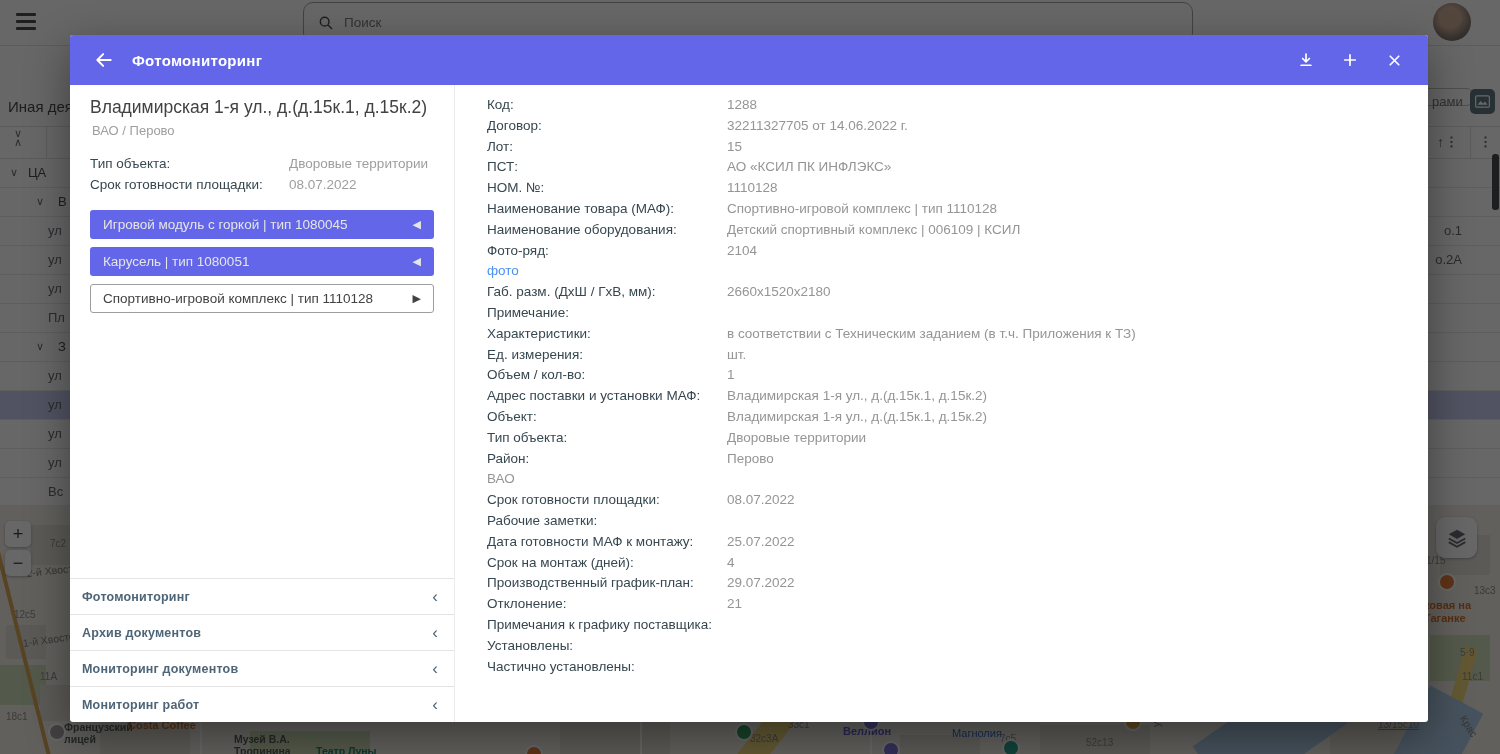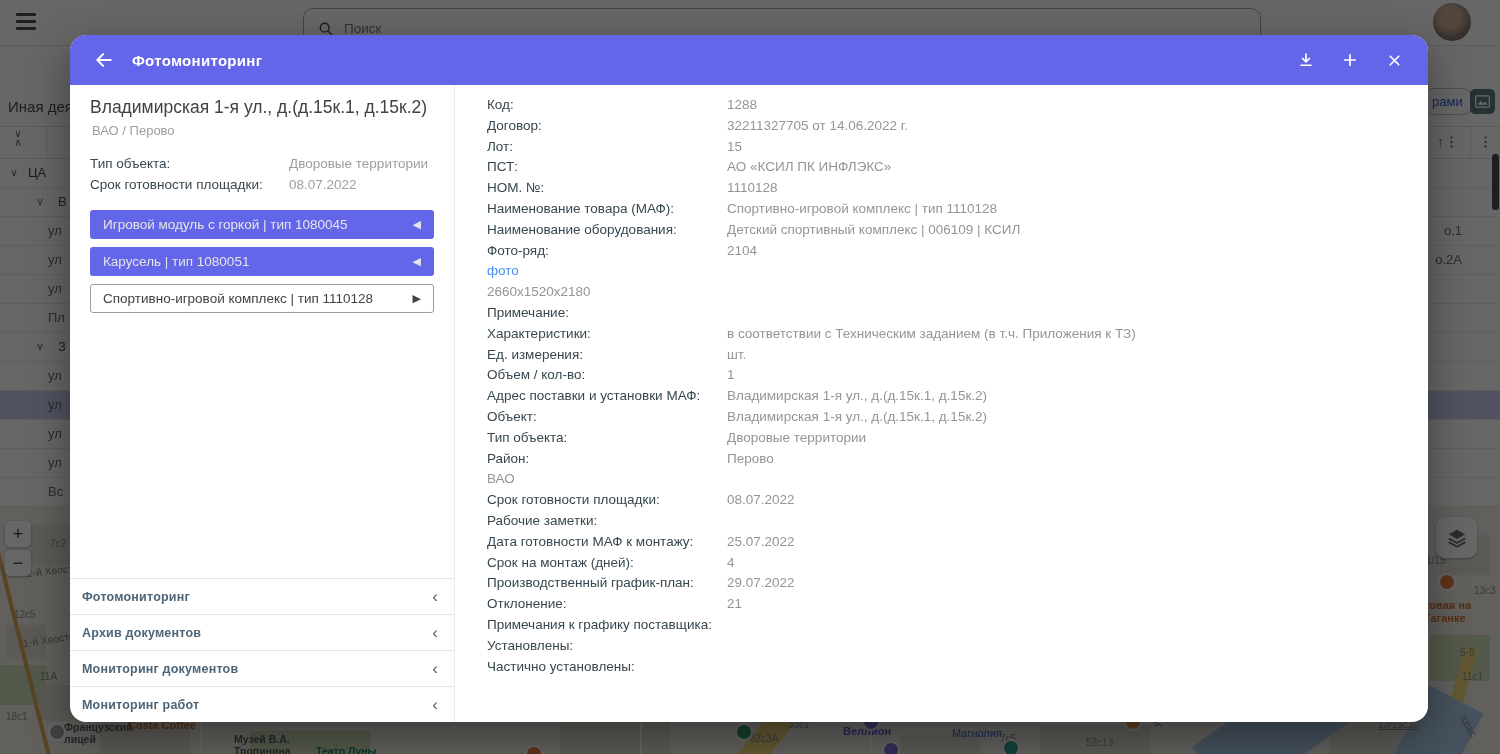--- a/index.html
+++ b/index.html
@@ -11,7 +11,7 @@
   .topbar { position:absolute; left:0; top:0; width:1500px; height:46px; background:#fff; border-bottom:1px solid #e3e3e3; z-index:1; }
   .hamburger { position:absolute; left:16px; top:13px; width:20px; height:18px; cursor:pointer; }
   .hamburger span { display:block; height:2.5px; background:#424242; border-radius:1px; margin-bottom:4.5px; }
-  .searchbox { position:absolute; left:303px; top:8px; width:958px; height:41px; border:1.5px solid #9aa0a6; border-radius:10px; display:flex; align-items:center; padding:0 14px; background:#fff;text-align:right; }
+  .searchbox { position:absolute; left:303px; top:2px; width:890px; height:41px; border:1.5px solid #9aa0a6; border-radius:10px; display:flex; align-items:center; padding:0 14px; background:#fff;text-align:right; }
   .searchbox .ph { color:#757575; font-size:13.5px; margin-left:10px; }
   .avatar { position:absolute; left:1433px; top:3px; width:38px; height:38px; border-radius:50%;
             background:radial-gradient(circle at 45% 38%, #c9a88e 0 34%, #8a7a6e 60%, #4e463e 100%); }

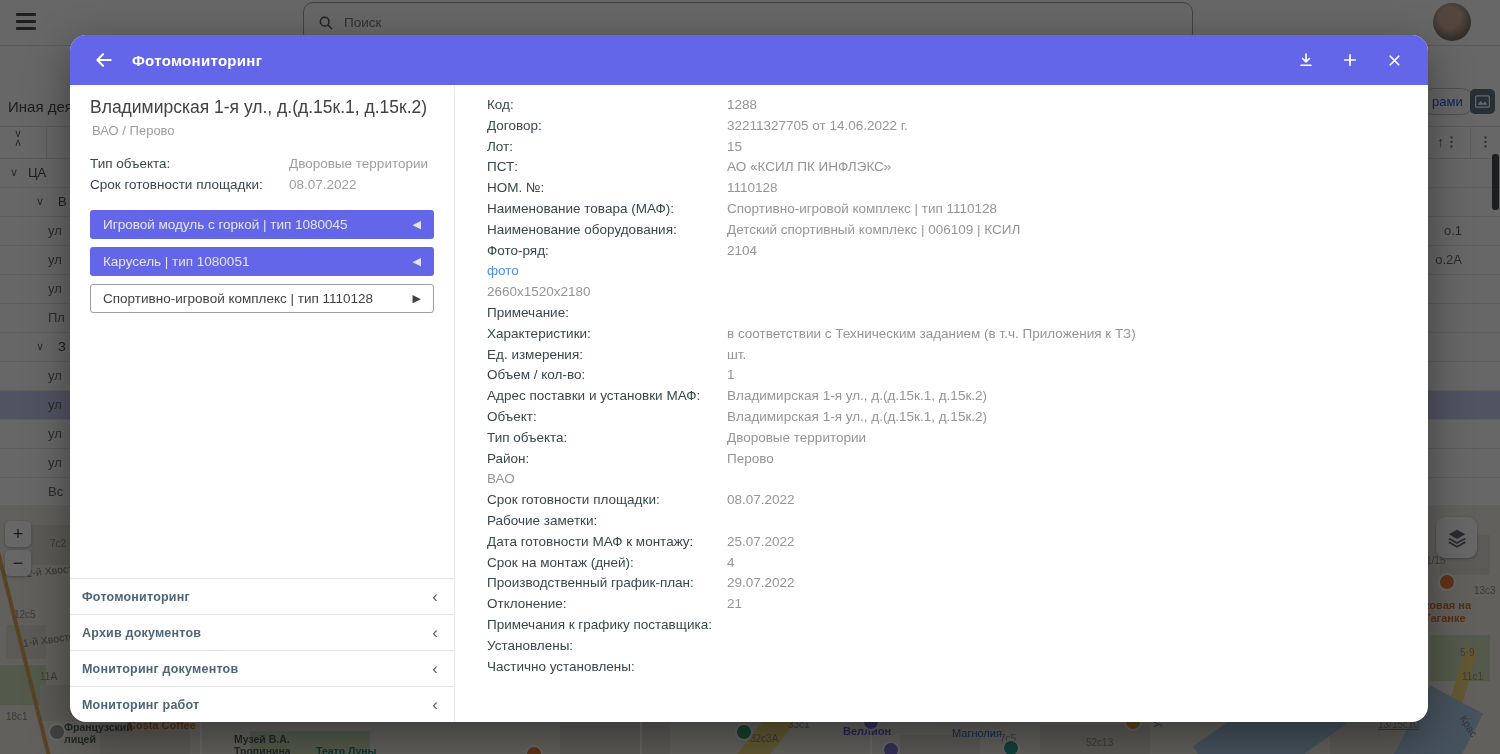--- a/index.html
+++ b/index.html
@@ -66,7 +66,7 @@
   .overlay { position:absolute; inset:0; background:rgba(10,10,12,0.62); z-index:5; }
 
   
-  .modal { position:absolute; left:70px; top:35px; width:1358px; height:687px; background:#fff; border-radius:16px; box-shadow:0 14px 44px rgba(0,0,0,.4); z-index:10; overflow:hidden; display:flex; flex-direction:column; }
+  .modal { position:absolute; left:70px; top:35px; width:1358px; height:687px; background:#fff; border-radius:3px; box-shadow:0 14px 44px rgba(0,0,0,.4); z-index:10; overflow:hidden; display:flex; flex-direction:column; }
   .m-head { height:50px; flex:0 0 50px; background:#6366e9; display:flex; align-items:center; padding:0 20px; }
   .icon-btn { width:28px; height:28px; display:flex; align-items:center; justify-content:center; cursor:pointer; }
   .m-title { color:#fff; font-size:15px; font-weight:700; letter-spacing:.3px; margin-left:14px; }

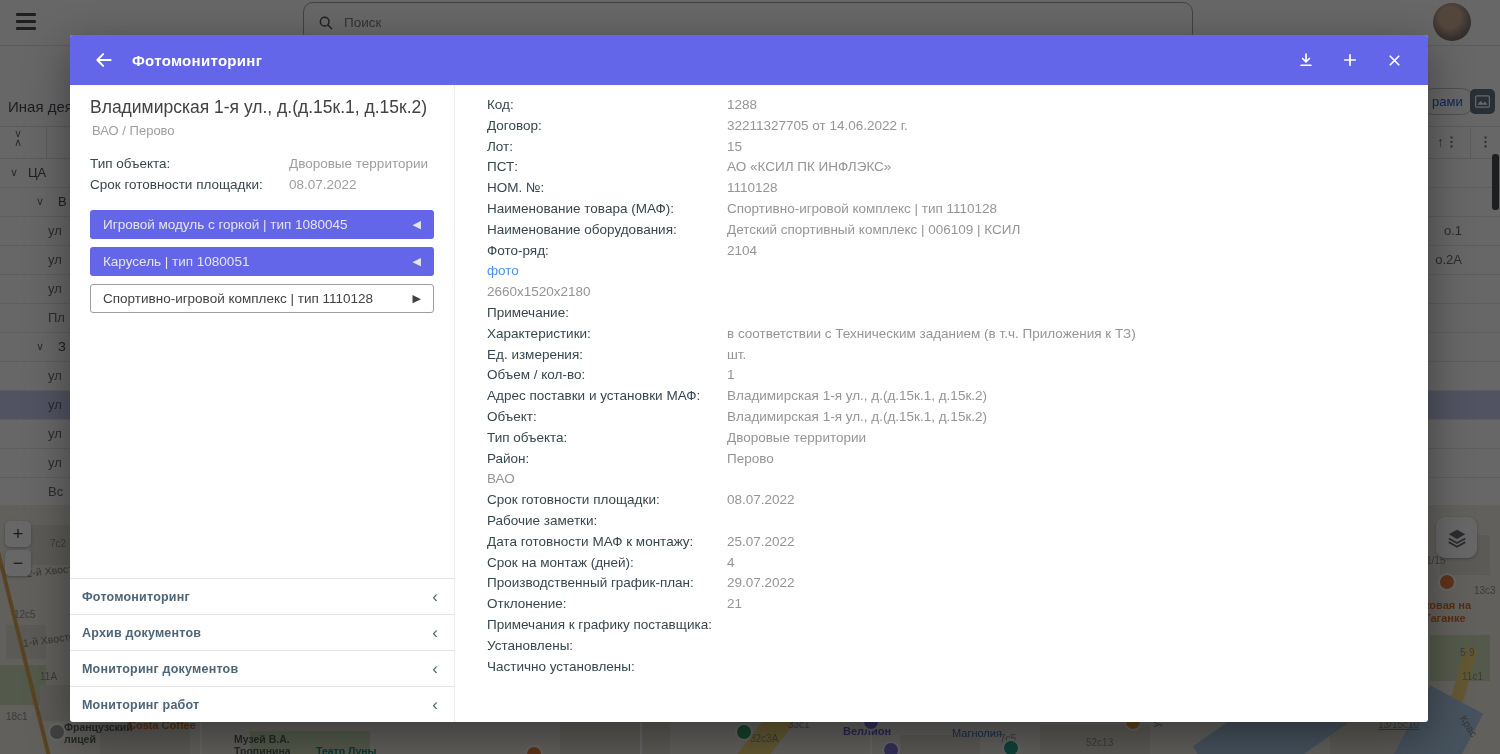--- a/index.html
+++ b/index.html
@@ -19,7 +19,7 @@
   
   .bg-table { position:absolute; left:0; top:46px; width:1500px; height:459px; background:#fff; z-index:1; }
   .tbl-title { position:absolute; left:8px; top:52px; font-size:15px; color:#3c4043; }
-  .pill { position:absolute; left:1420px; top:42px; height:27px; min-width:50px; border:1px solid #bdbdbd; border-radius:14px; line-height:25px; padding:0 11px; font-size:13px; color:#1d4ed8; background:#fff; }
+  .pill { position:absolute; left:1420px; top:42px; height:18px; min-width:50px; border:1px solid #bdbdbd; border-radius:14px; line-height:25px; padding:0 11px; font-size:13px; color:#737373; background:#fff; }
   .imgbtn { position:absolute; left:1470px; top:43px; width:25px; height:25px; border-radius:5px; background:#546e7a; display:flex; align-items:center; justify-content:center; }
   .tbl-head { position:absolute; left:0; top:80px; width:1500px; height:33px; border-top:1px solid #e0e0e0; border-bottom:1px solid #e0e0e0; }
   .collapse-ic { position:absolute; left:14px; top:2px; color:#5f6368; font-size:11px; line-height:9px; text-align:center; }

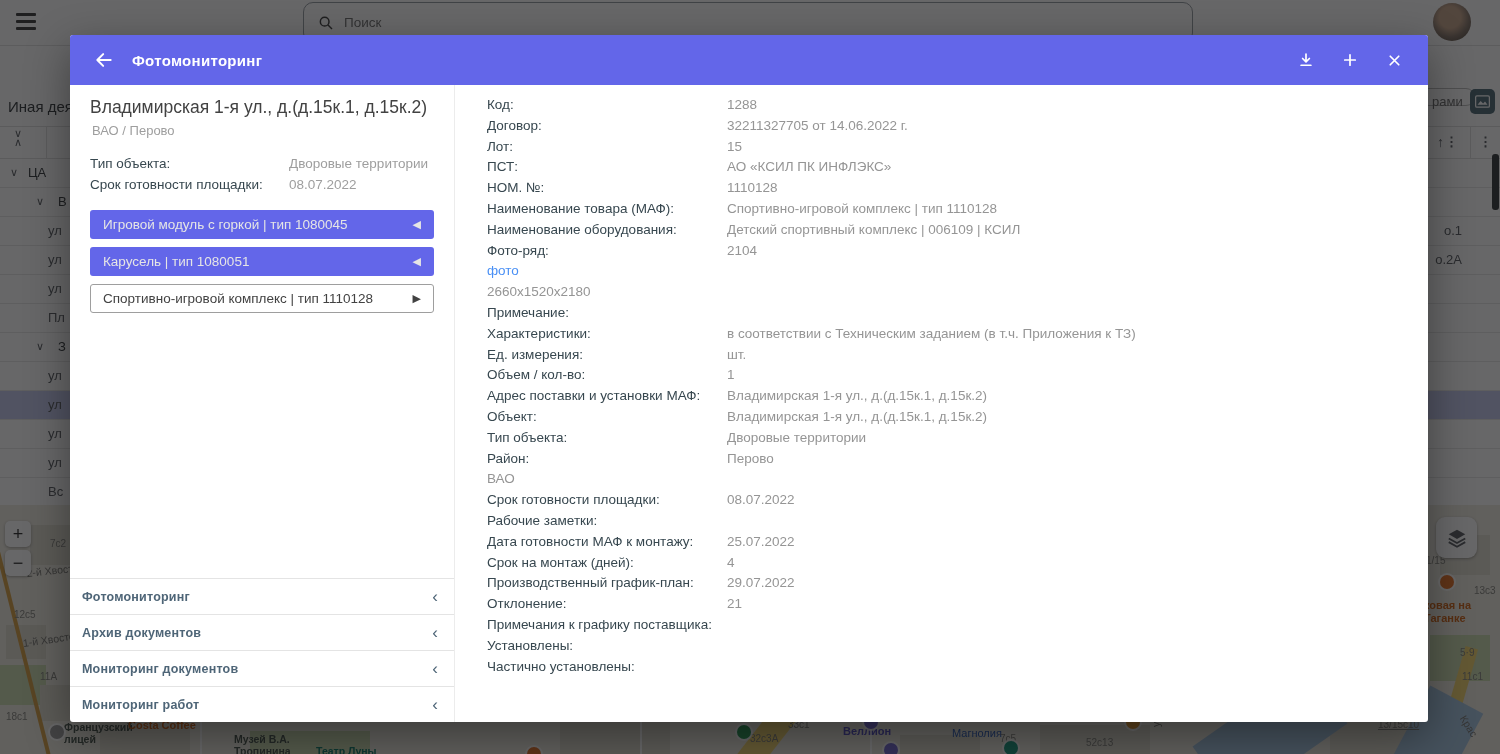--- a/index.html
+++ b/index.html
@@ -450,6 +450,7 @@
           </div>
 
           <div class="drow">
+            <span class="dl">Габ. разм. (ДхШ / ГхВ, мм):</span>
             <span class="dv">2660х1520х2180</span>
           </div>
 

